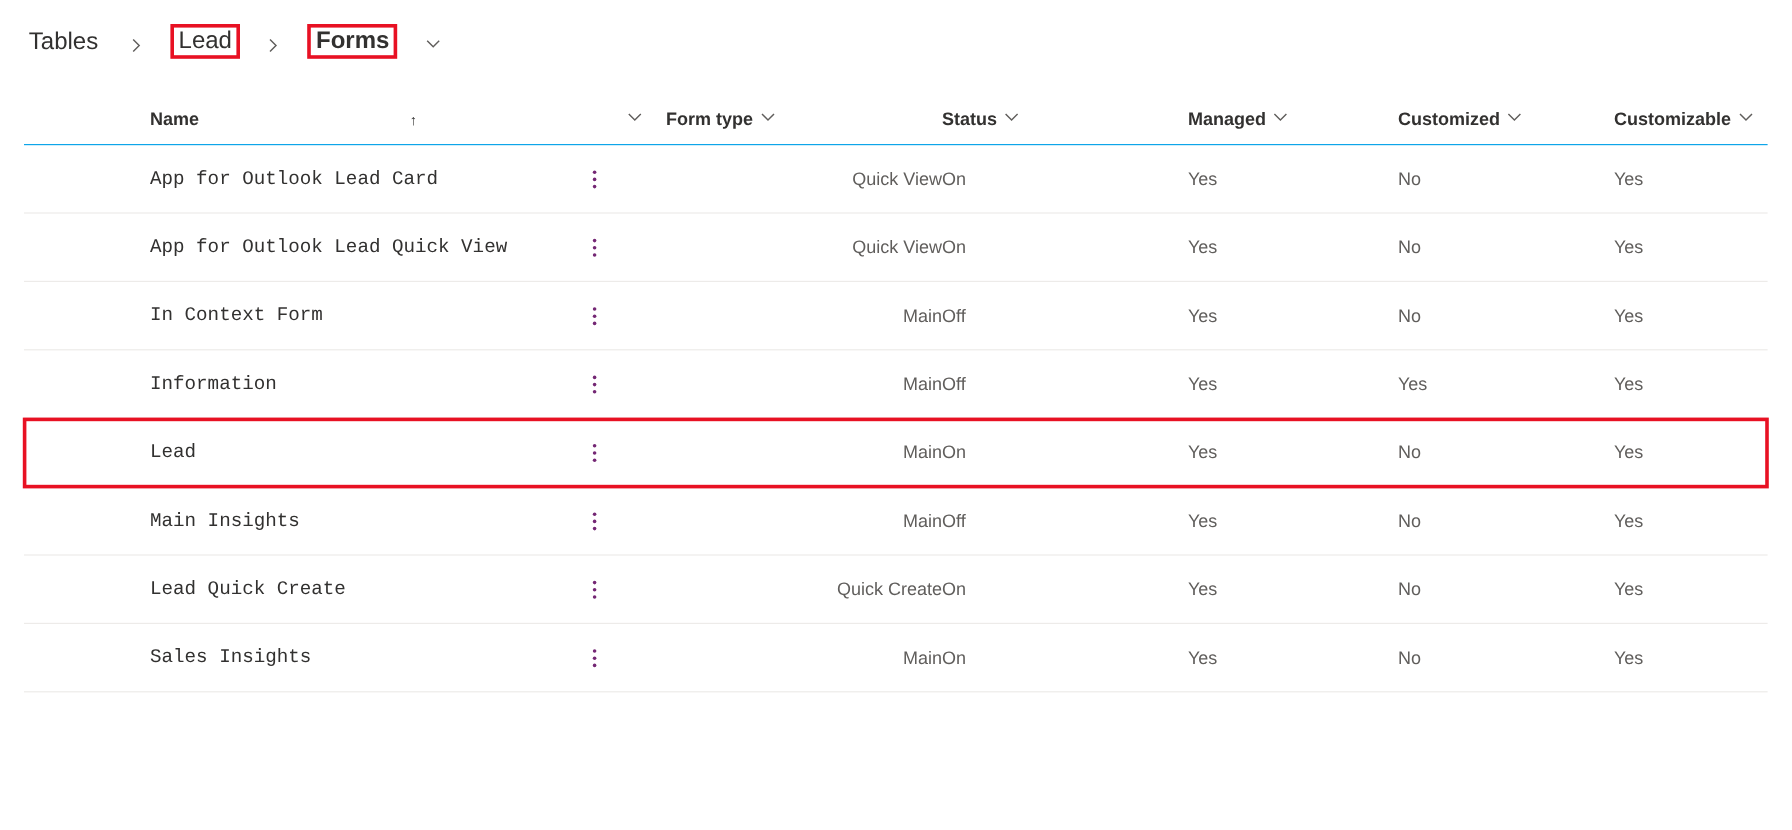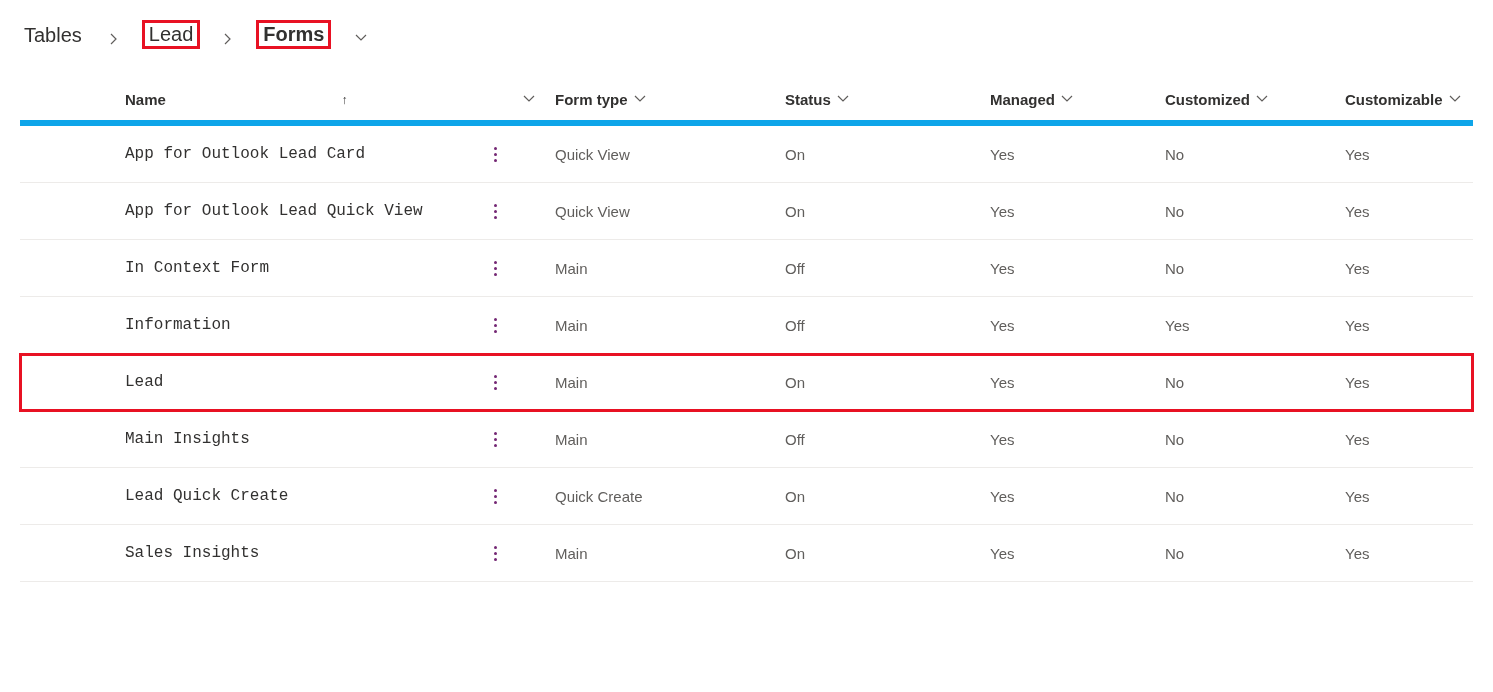--- a/index.html
+++ b/index.html
@@ -45,7 +45,7 @@
       display: flex;
       align-items: center;
       padding: 12px 0;
-      border-bottom: 6px solid #0ea5e9;
+      border-bottom: 1px solid #0ea5e9;
     }
     .data-row {
       display: flex;

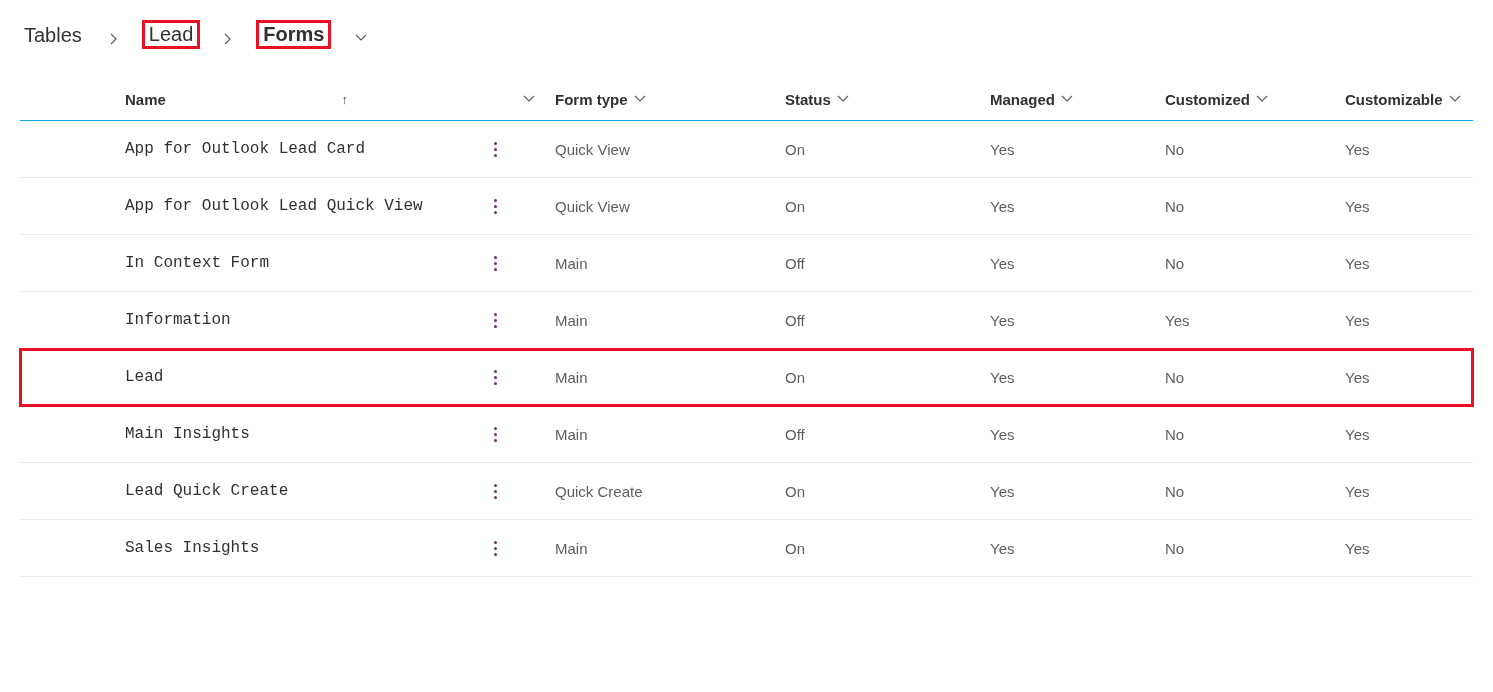--- a/index.html
+++ b/index.html
@@ -60,7 +60,7 @@
     }
     .col-checkbox { width: 105px; flex-shrink: 0; }
     .col-name { width: 430px; flex-shrink: 0; display: flex; align-items: center; justify-content: space-between; padding-right: 20px;}
-    .col-formtype { width: 230px; flex-shrink: 0; }
+    .col-formtype { width: 230px; flex-shrink: 0; text-align: right; }
     .col-status { width: 180px; flex-shrink: 0; }
     .col-managed { width: 175px; flex-shrink: 0; margin-left: 25px; }
     .col-customized { width: 180px; flex-shrink: 0; }

